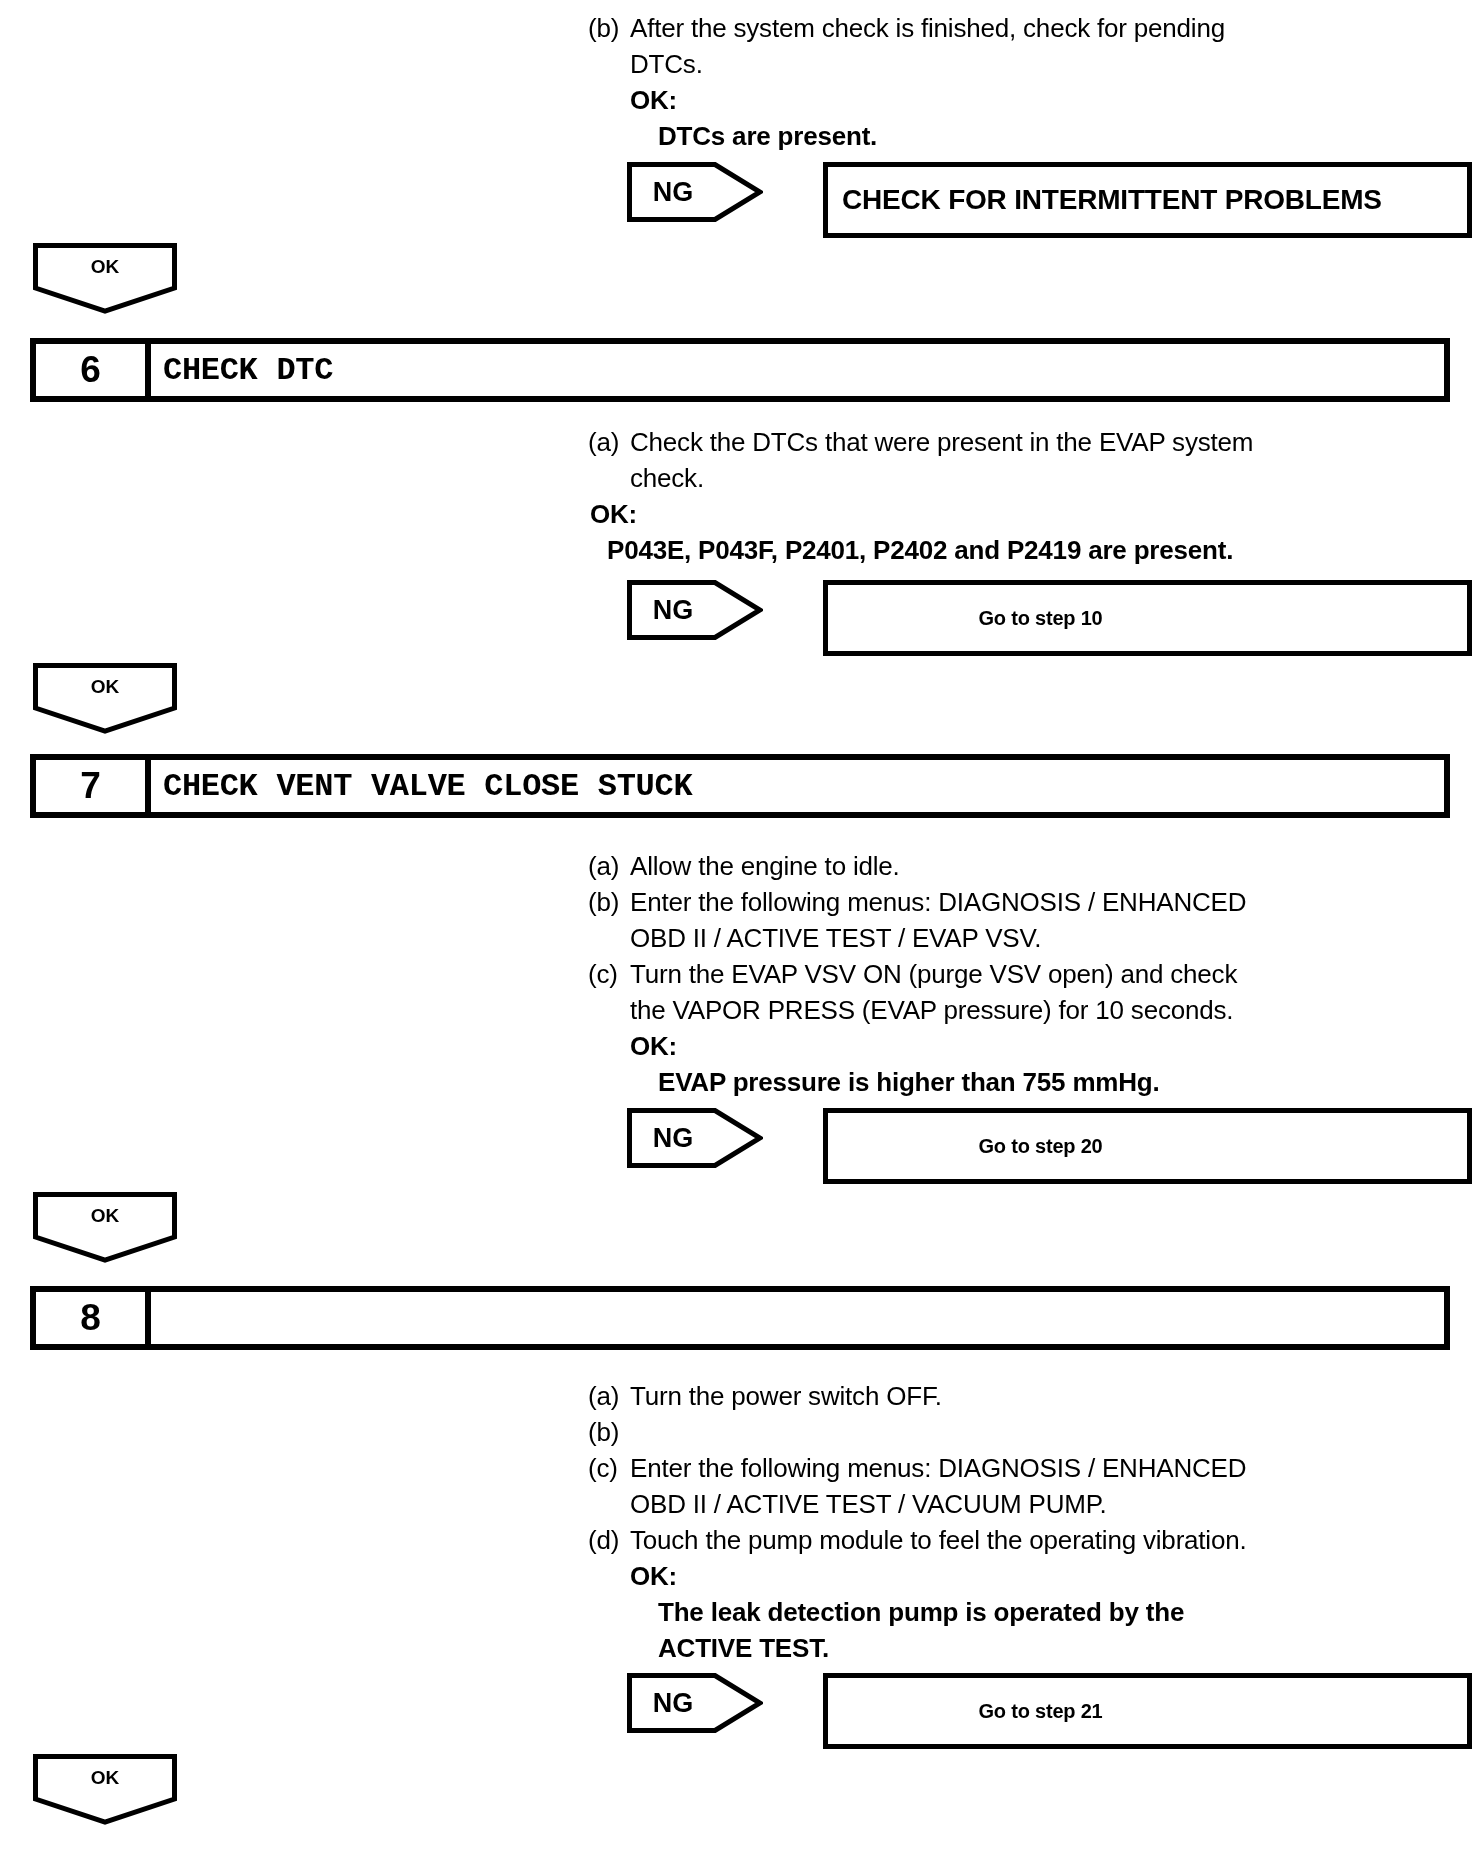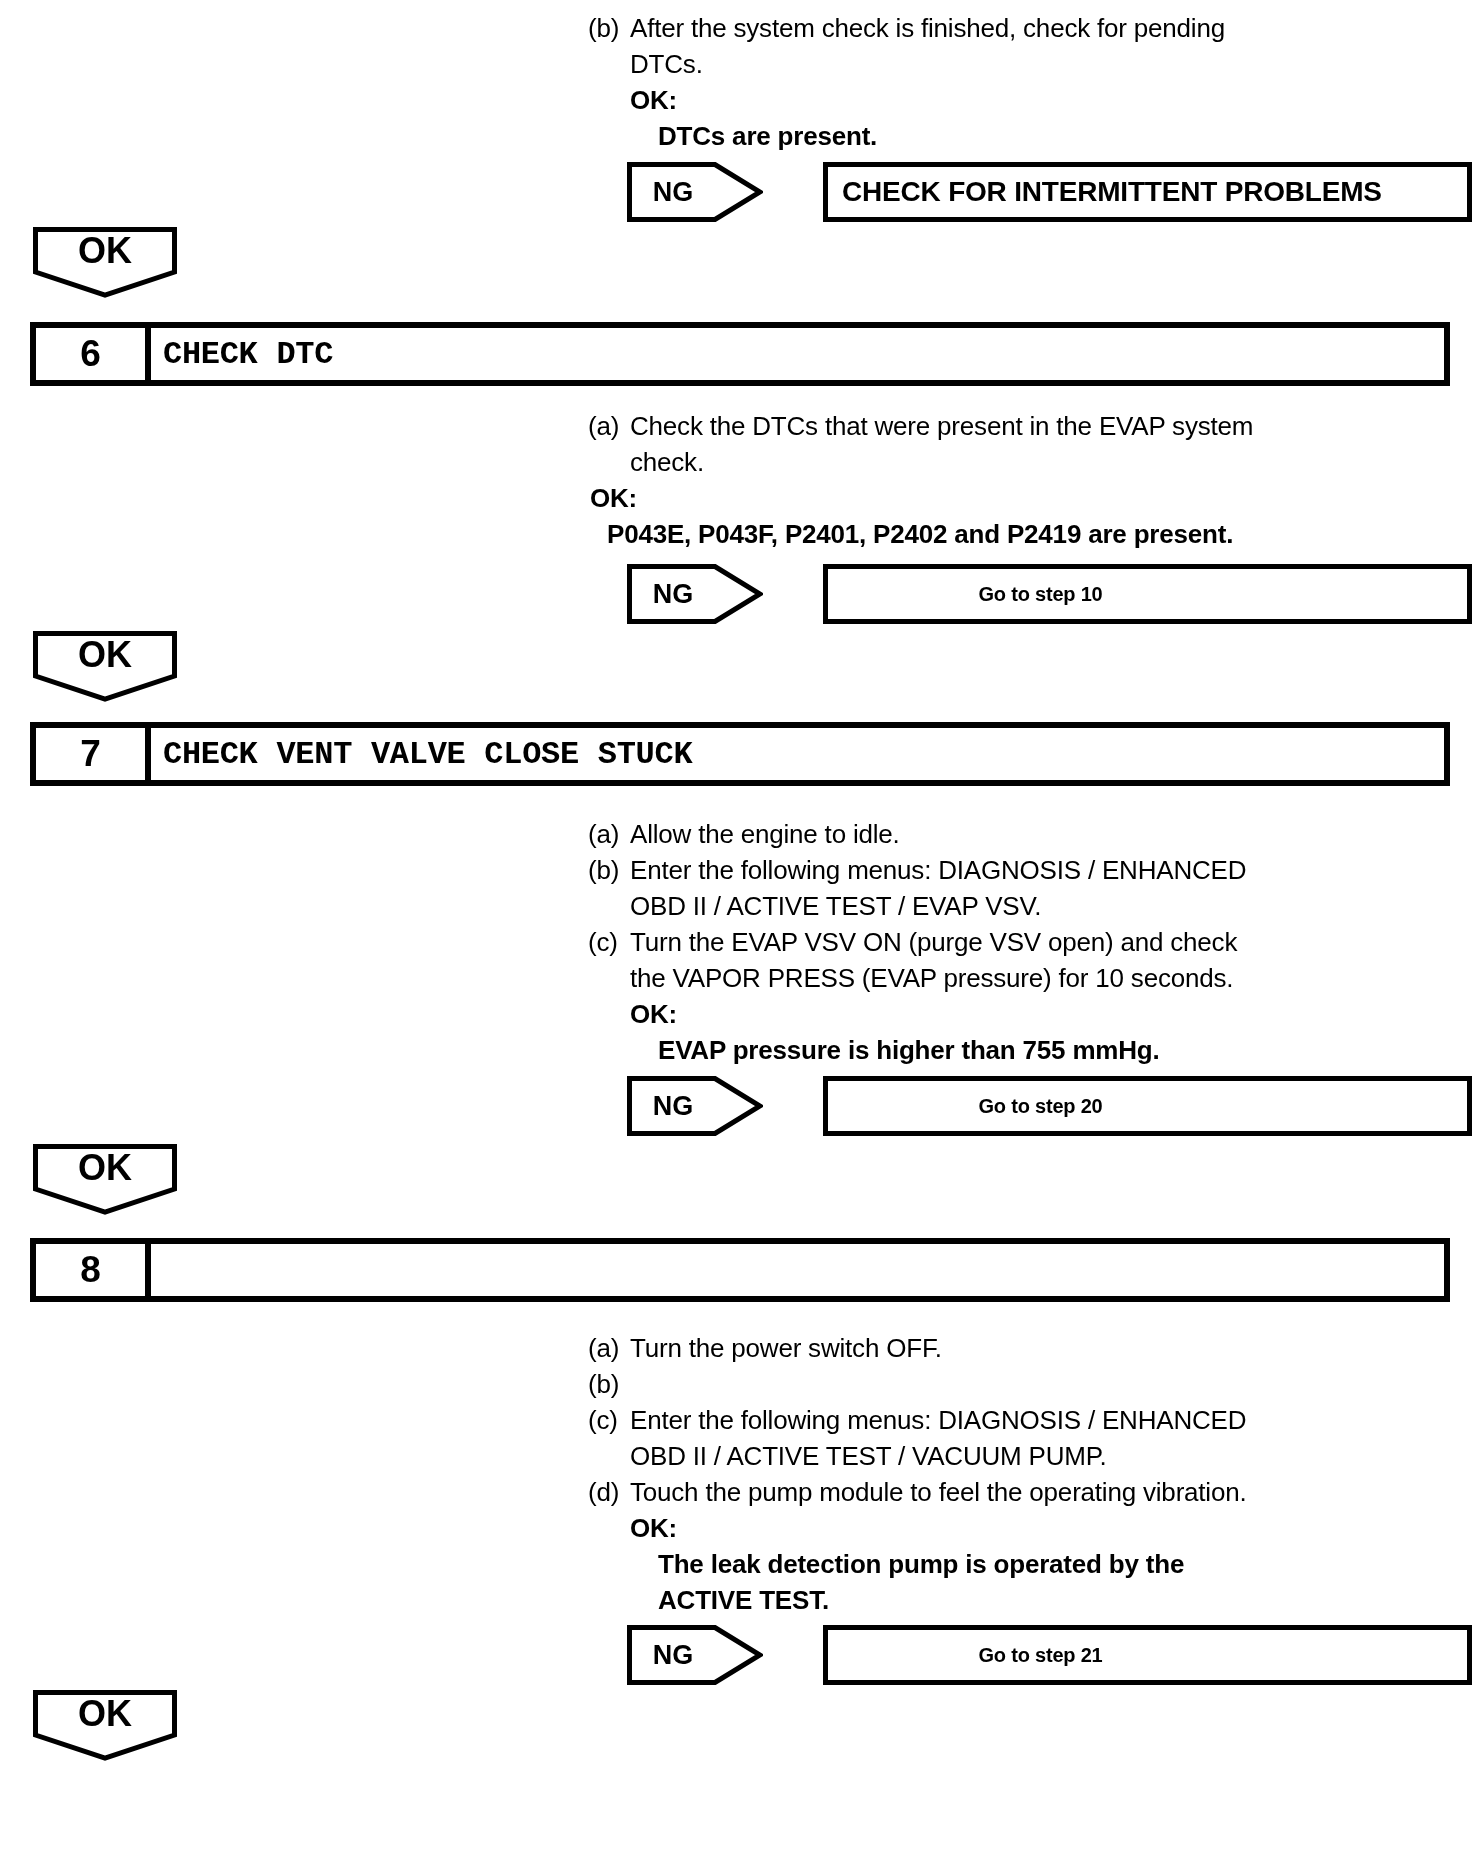--- a/index.html
+++ b/index.html
@@ -41,7 +41,7 @@
   .result-box {
     box-sizing: border-box;
     margin-left: 15px;
-    width: 672px; height: 60px;
+    width: 672px; height: 76px;
     border: 5px solid #000;
     display: flex; align-items: center;
     font-weight: bold; font-size: 28px;

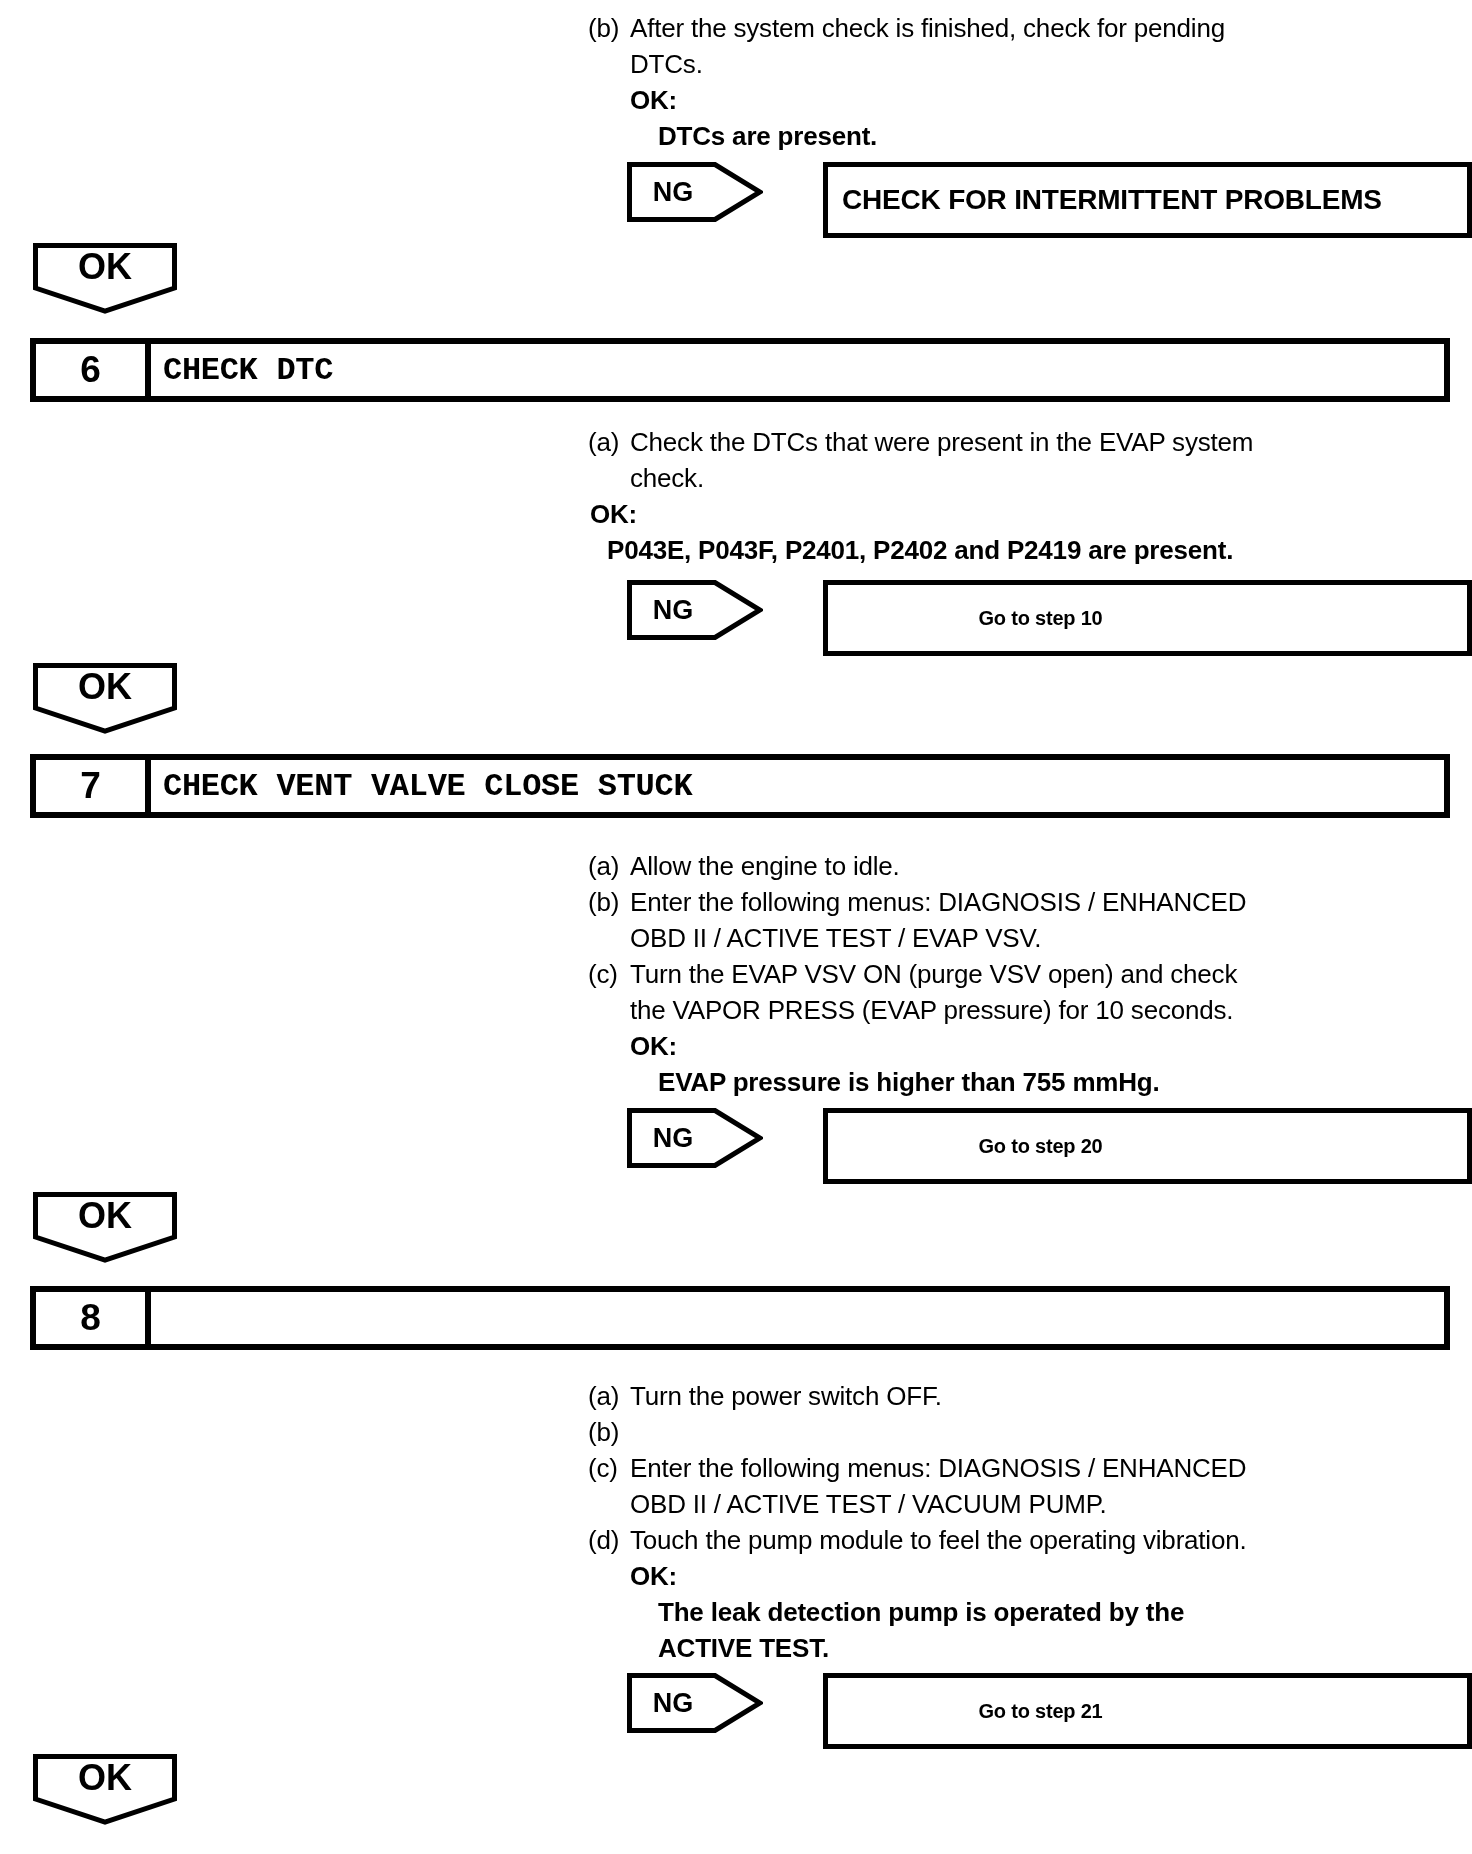--- a/index.html
+++ b/index.html
@@ -56,7 +56,7 @@
   .ok-conn-label {
     position: absolute; left: 0; top: 2px; width: 144px; height: 44px;
     display: flex; align-items: center; justify-content: center;
-    font-weight: bold; font-size: 36px;
+    font-weight: bold; font-size: 19px;
   }
 
   

